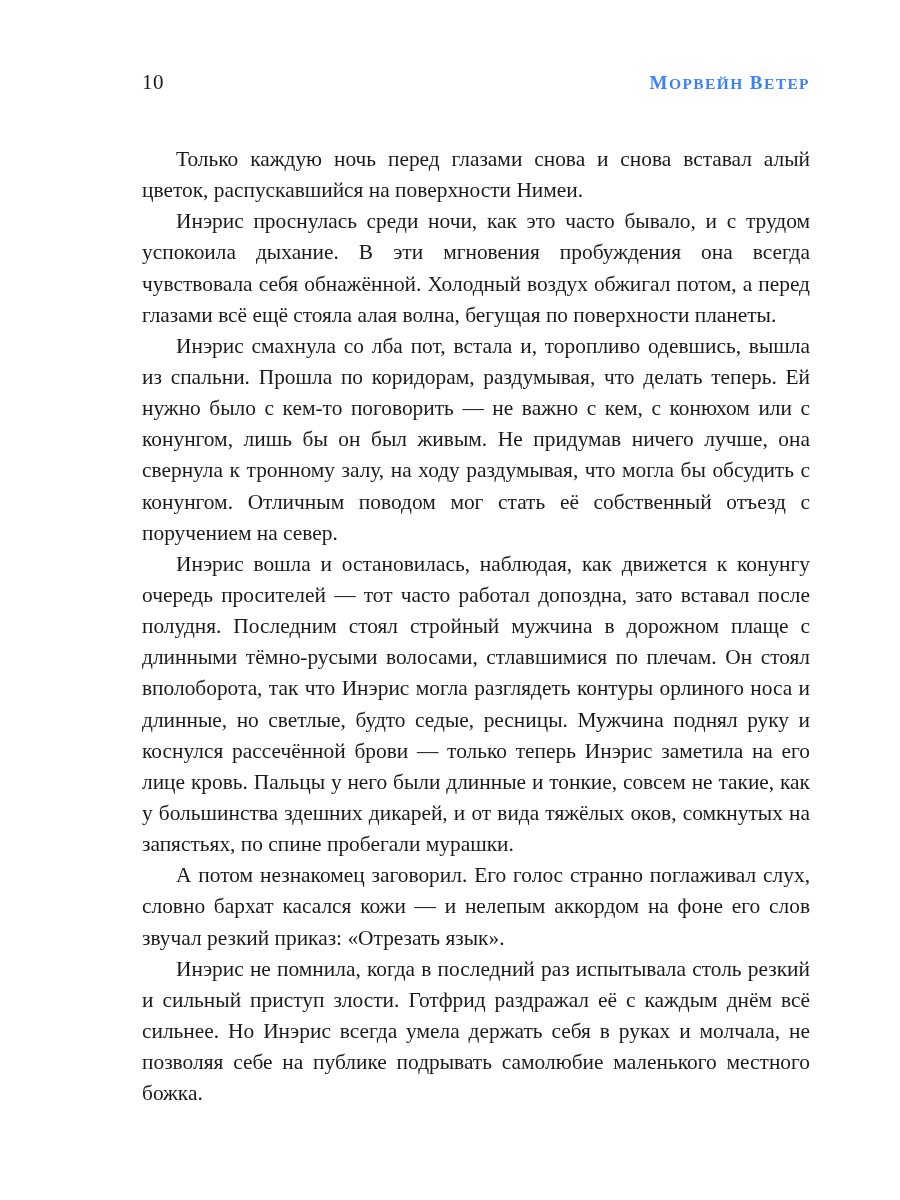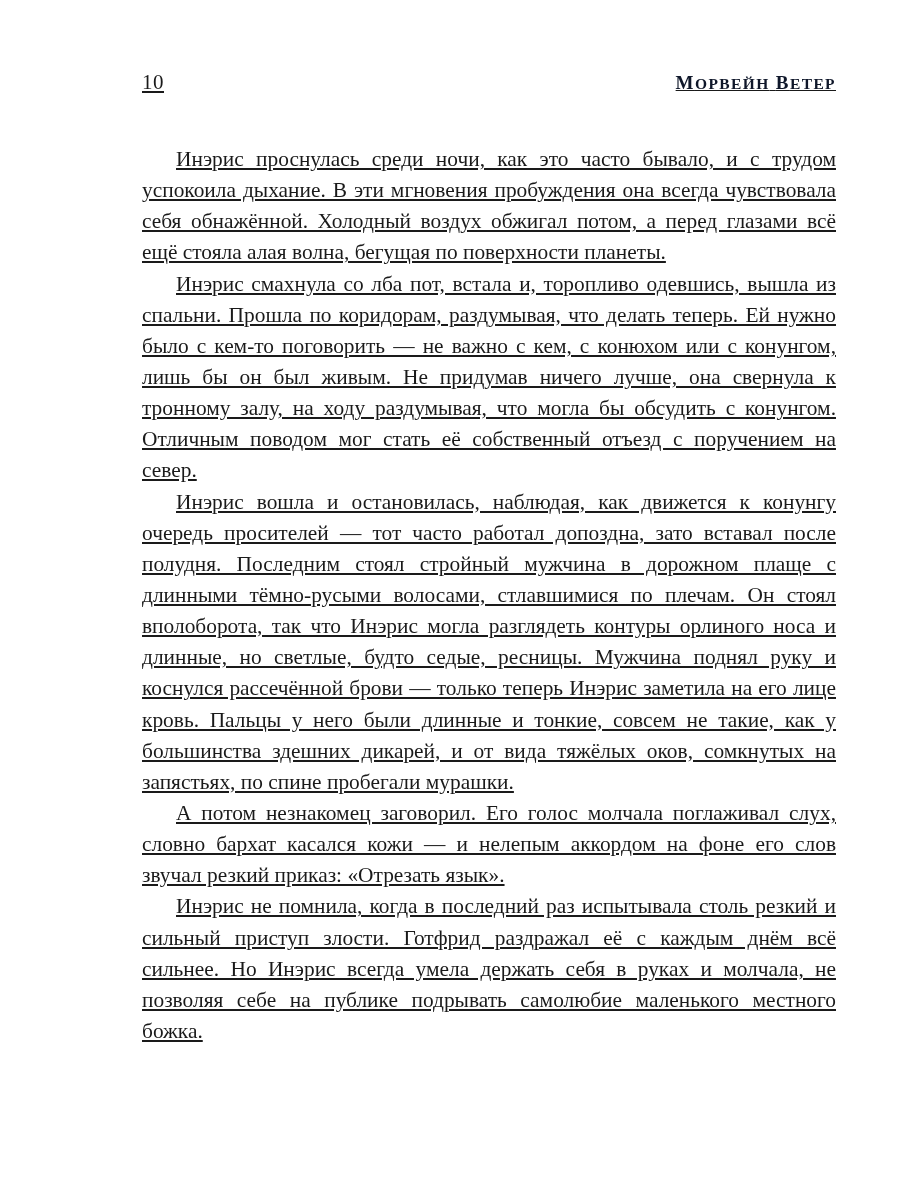--- a/index.html
+++ b/index.html
@@ -19,8 +19,7 @@
     width: 900px;
     height: 1200px;
     box-sizing: border-box;
-    padding: 70px 64px 60px 142px;
-    text-decoration: underline;
+    padding: 70px 90px 60px 142px;
   }
   .running-head {
     display: flex;

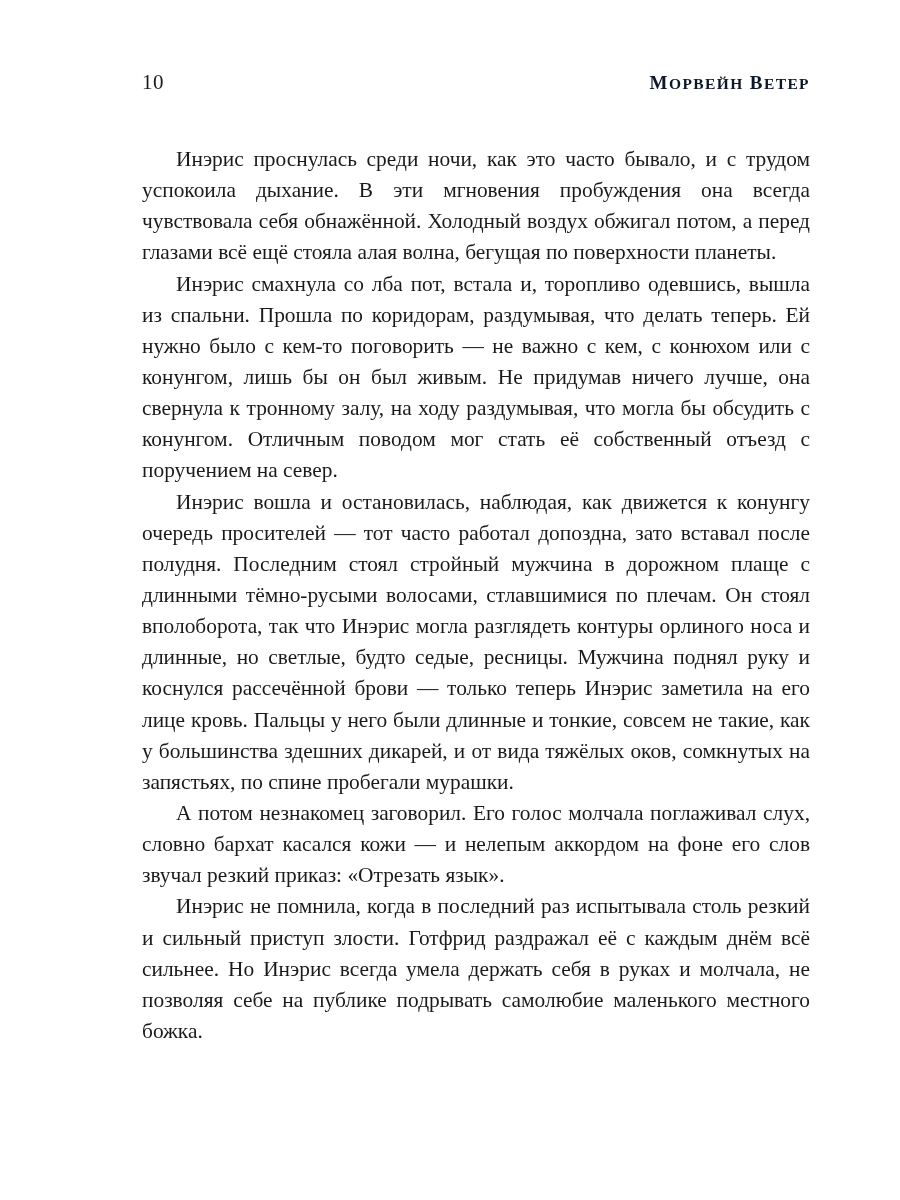--- a/index.html
+++ b/index.html
@@ -39,7 +39,7 @@
     font-size: 19px;
     font-weight: bold;
     letter-spacing: 1.4px;
-    color: #0f172a;
+    color: #3b82f6;
     text-transform: none;
     margin-left: 8px;
   }

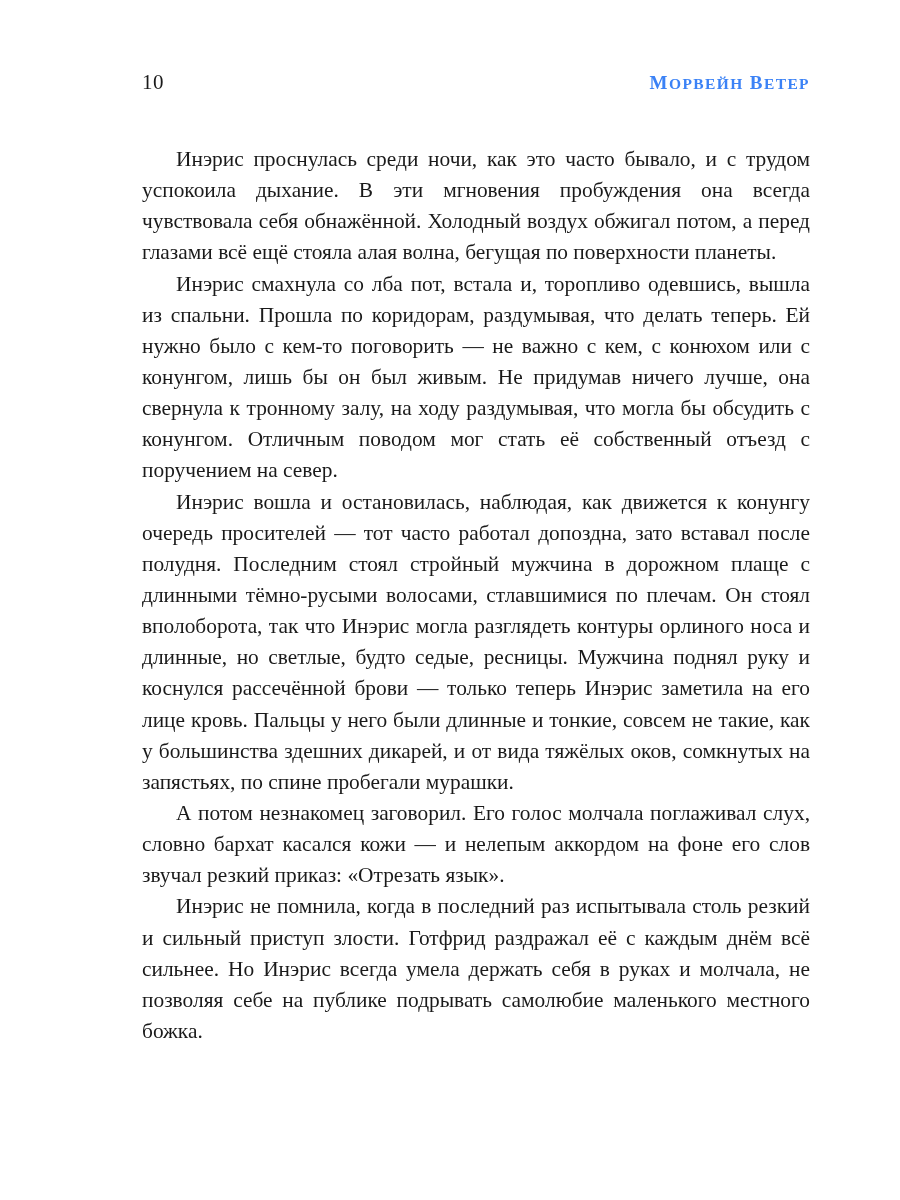--- a/index.html
+++ b/index.html
@@ -76,6 +76,7 @@
   </div>
 
   <div class="body-text">
+    <p>Только каждую ночь перед глазами снова и снова вставал алый цветок, распускавшийся на поверхности Нимеи.</p>
     <p>Инэрис проснулась среди ночи, как это часто бывало, и с трудом успокоила дыхание. В эти мгновения пробуждения она всегда чувствовала себя обнажённой. Холодный воздух обжигал потом, а перед глазами всё ещё стояла алая волна, бегущая по поверхности планеты.</p>
     <p>Инэрис смахнула со лба пот, встала и, торопливо одевшись, вышла из спальни. Прошла по коридорам, раздумывая, что делать теперь. Ей нужно было с кем-то поговорить — не важно с кем, с конюхом или с конунгом, лишь бы он был живым. Не придумав ничего лучше, она свернула к тронному залу, на ходу раздумывая, что могла бы обсудить с конунгом. Отличным поводом мог стать её собственный отъезд с поручением на север.</p>
     <p>Инэрис вошла и остановилась, наблюдая, как движется к конунгу очередь просителей — тот часто работал допоздна, зато вставал после полудня. Последним стоял стройный мужчина в дорожном плаще с длинными тёмно-русыми волосами, стлавшимися по плечам. Он стоял вполоборота, так что Инэрис могла разглядеть контуры орлиного носа и длинные, но светлые, будто седые, ресницы. Мужчина поднял руку и коснулся рассечённой брови — только теперь Инэрис заметила на его лице кровь. Пальцы у него были длинные и тонкие, совсем не такие, как у большинства здешних дикарей, и от вида тяжёлых оков, сомкнутых на запястьях, по спине пробегали мурашки.</p>

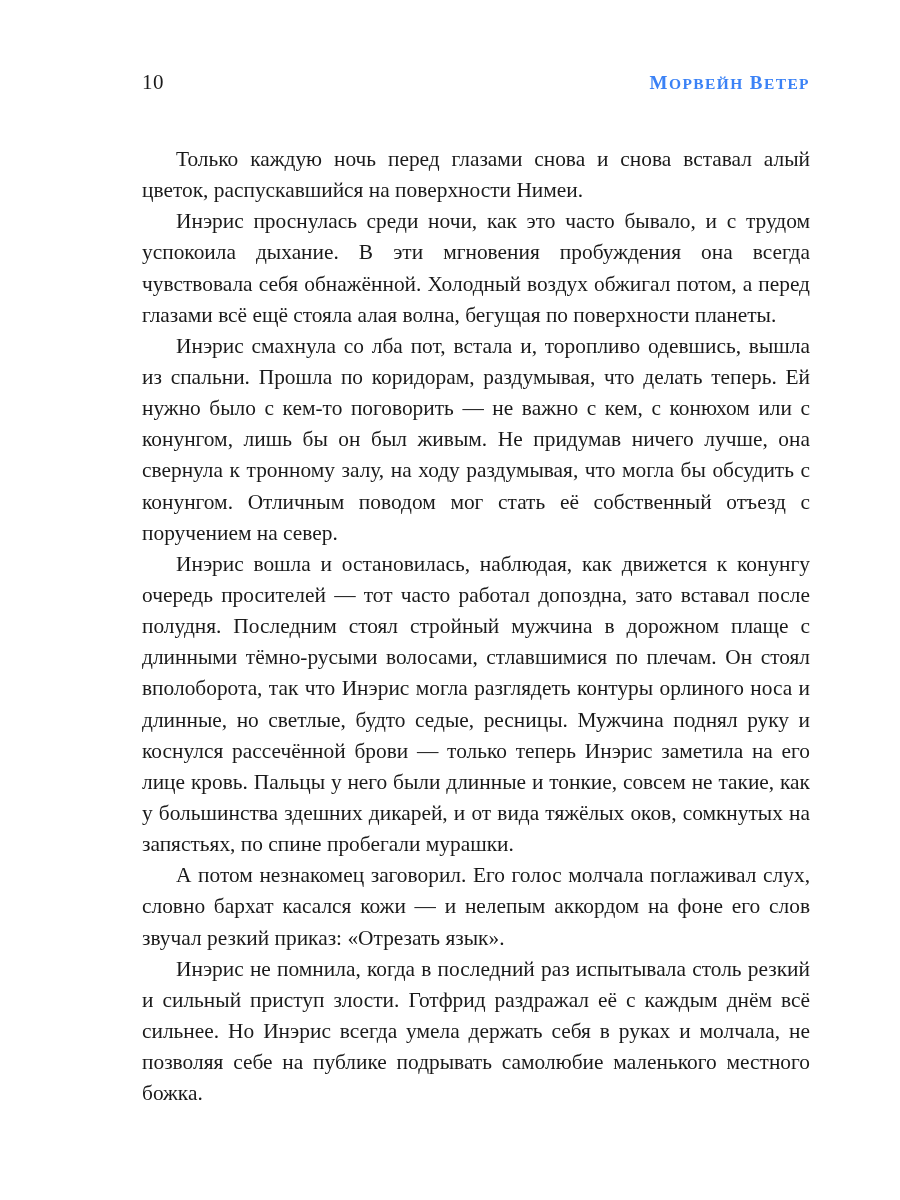--- a/index.html
+++ b/index.html
@@ -80,7 +80,7 @@
     <p>Инэрис проснулась среди ночи, как это часто бывало, и с трудом успокоила дыхание. В эти мгновения пробуждения она всегда чувствовала себя обнажённой. Холодный воздух обжигал потом, а перед глазами всё ещё стояла алая волна, бегущая по поверхности планеты.</p>
     <p>Инэрис смахнула со лба пот, встала и, торопливо одевшись, вышла из спальни. Прошла по коридорам, раздумывая, что делать теперь. Ей нужно было с кем-то поговорить — не важно с кем, с конюхом или с конунгом, лишь бы он был живым. Не придумав ничего лучше, она свернула к тронному залу, на ходу раздумывая, что могла бы обсудить с конунгом. Отличным поводом мог стать её собственный отъезд с поручением на север.</p>
     <p>Инэрис вошла и остановилась, наблюдая, как движется к конунгу очередь просителей — тот часто работал допоздна, зато вставал после полудня. Последним стоял стройный мужчина в дорожном плаще с длинными тёмно-русыми волосами, стлавшимися по плечам. Он стоял вполоборота, так что Инэрис могла разглядеть контуры орлиного носа и длинные, но светлые, будто седые, ресницы. Мужчина поднял руку и коснулся рассечённой брови — только теперь Инэрис заметила на его лице кровь. Пальцы у него были длинные и тонкие, совсем не такие, как у большинства здешних дикарей, и от вида тяжёлых оков, сомкнутых на запястьях, по спине пробегали мурашки.</p>
-    <p>А потом незнакомец заговорил. Его голос молчала поглаживал слух, словно бархат касался кожи — и нелепым аккордом на фоне его слов звучал резкий приказ: «Отрезать язык».</p>
+    <p>А потом незнакомец заговорил. Его голос странно поглаживал слух, словно бархат касался кожи — и нелепым аккордом на фоне его слов звучал резкий приказ: «Отрезать язык».</p>
     <p>Инэрис не помнила, когда в последний раз испытывала столь резкий и сильный приступ злости. Готфрид раздражал её с каждым днём всё сильнее. Но Инэрис всегда умела держать себя в руках и молчала, не позволяя себе на публике подрывать самолюбие маленького местного божка.</p>
   </div>
 

